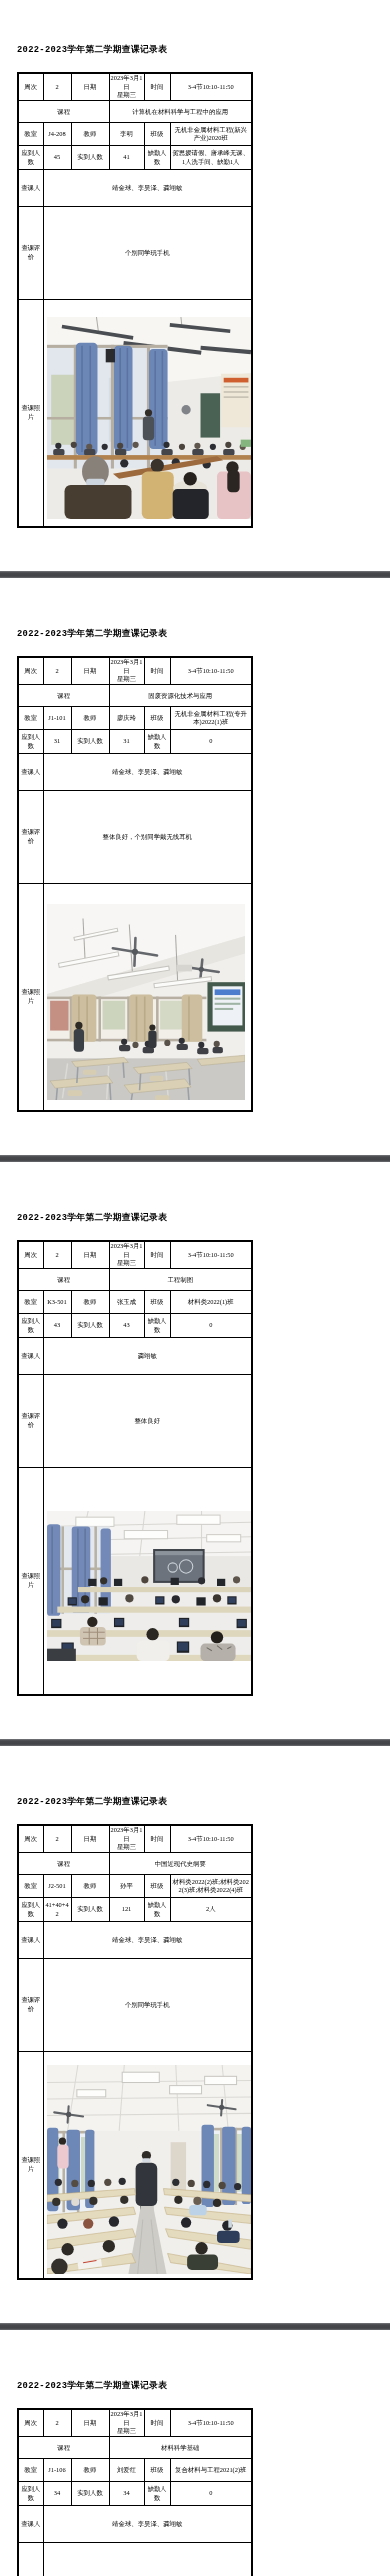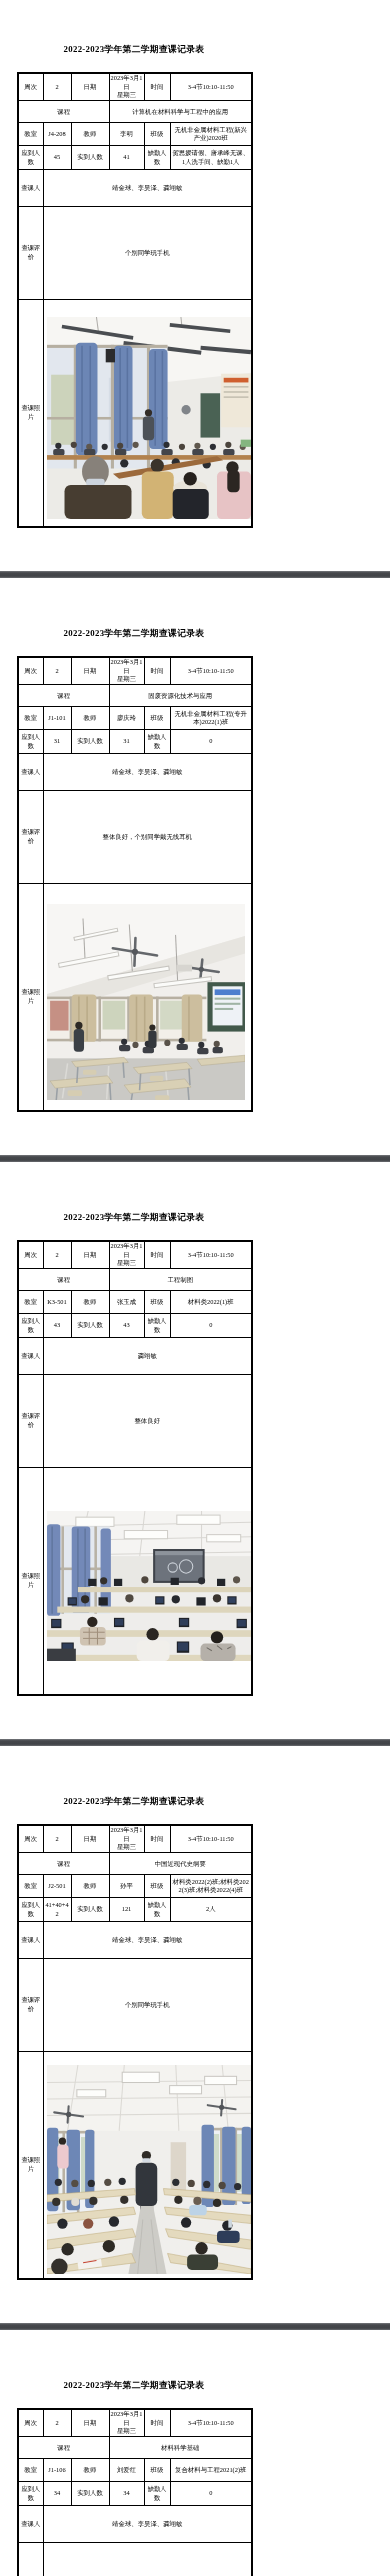--- a/index.html
+++ b/index.html
@@ -6,8 +6,8 @@
   body{width:390px;font-family:"Liberation Serif","DejaVu Serif",serif;color:#111;}
   .page{position:relative;width:390px;height:584px;overflow:hidden;background:#fff;}
   .content{margin-left:17px;width:234px;padding-top:44px;}
-  .title{font-family:Liberation Serif, serif;font-weight:bold;
-         font-size:8.8px;text-align:center;margin:0 0 15.5px 0;letter-spacing:0.3px;color:#000;}
+  .title{font-family:Liberation Mono, monospace;font-weight:bold;
+         font-size:8.8px;text-align:left;margin:0 0 15.5px 0;letter-spacing:0.3px;color:#000;}
   table.record{border-collapse:collapse;table-layout:fixed;width:234px;border:2.1px solid #000;}
   table.record td{border:1.5px solid #000;text-align:center;vertical-align:middle;
          font-size:6.4px;line-height:1.35;padding:0.5px 1px;word-break:break-all;color:#000;}

